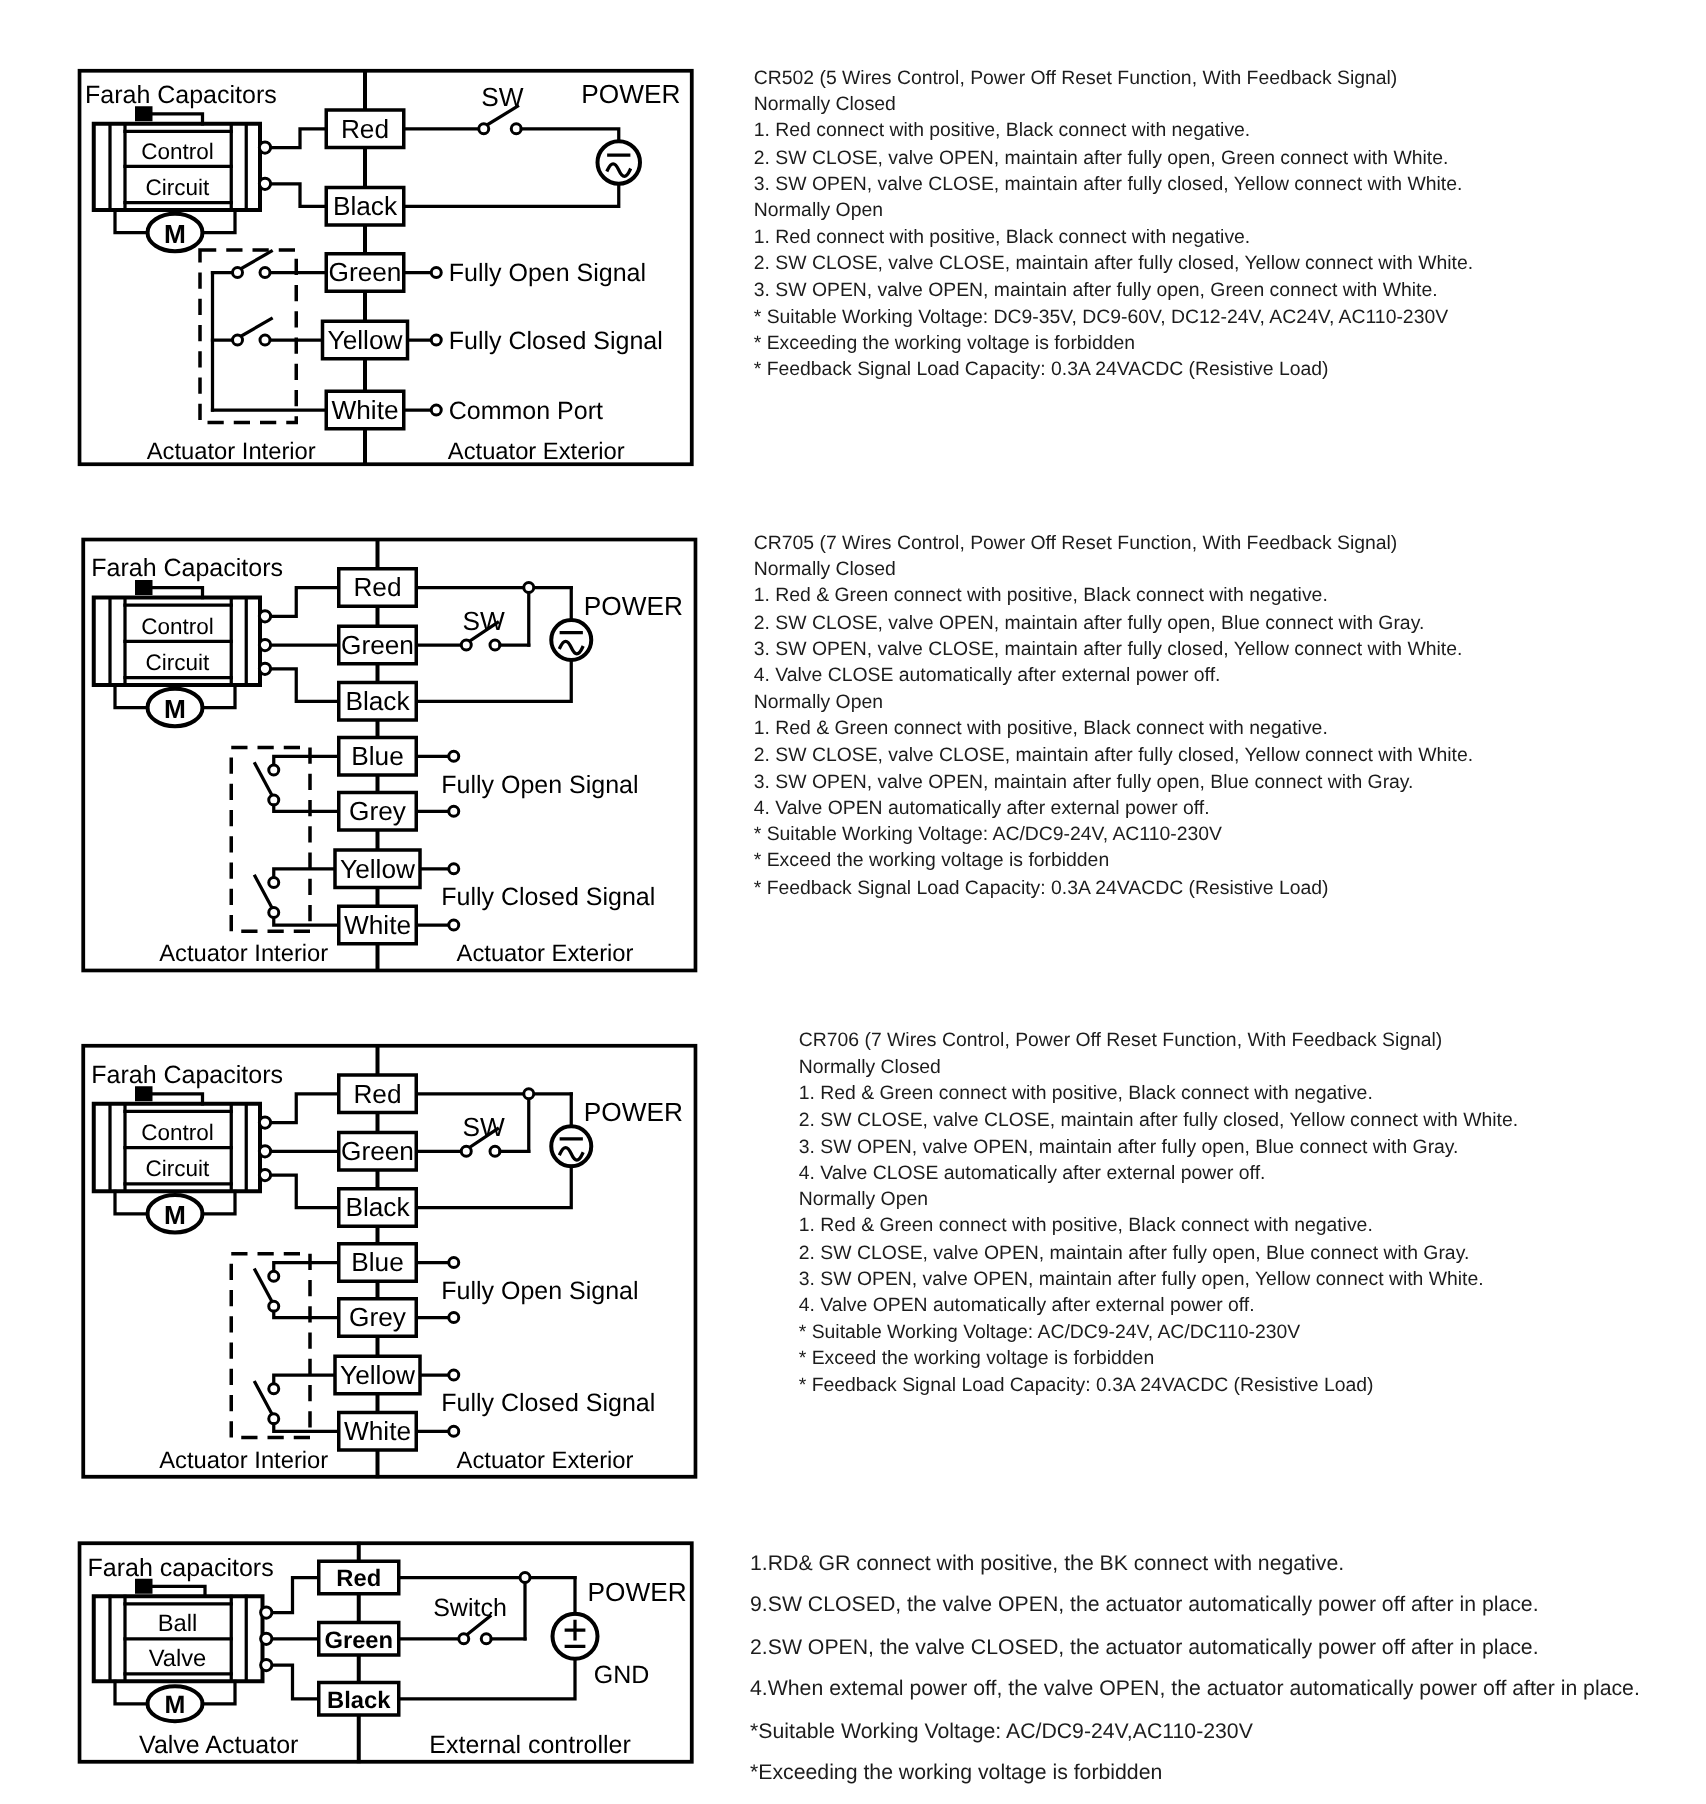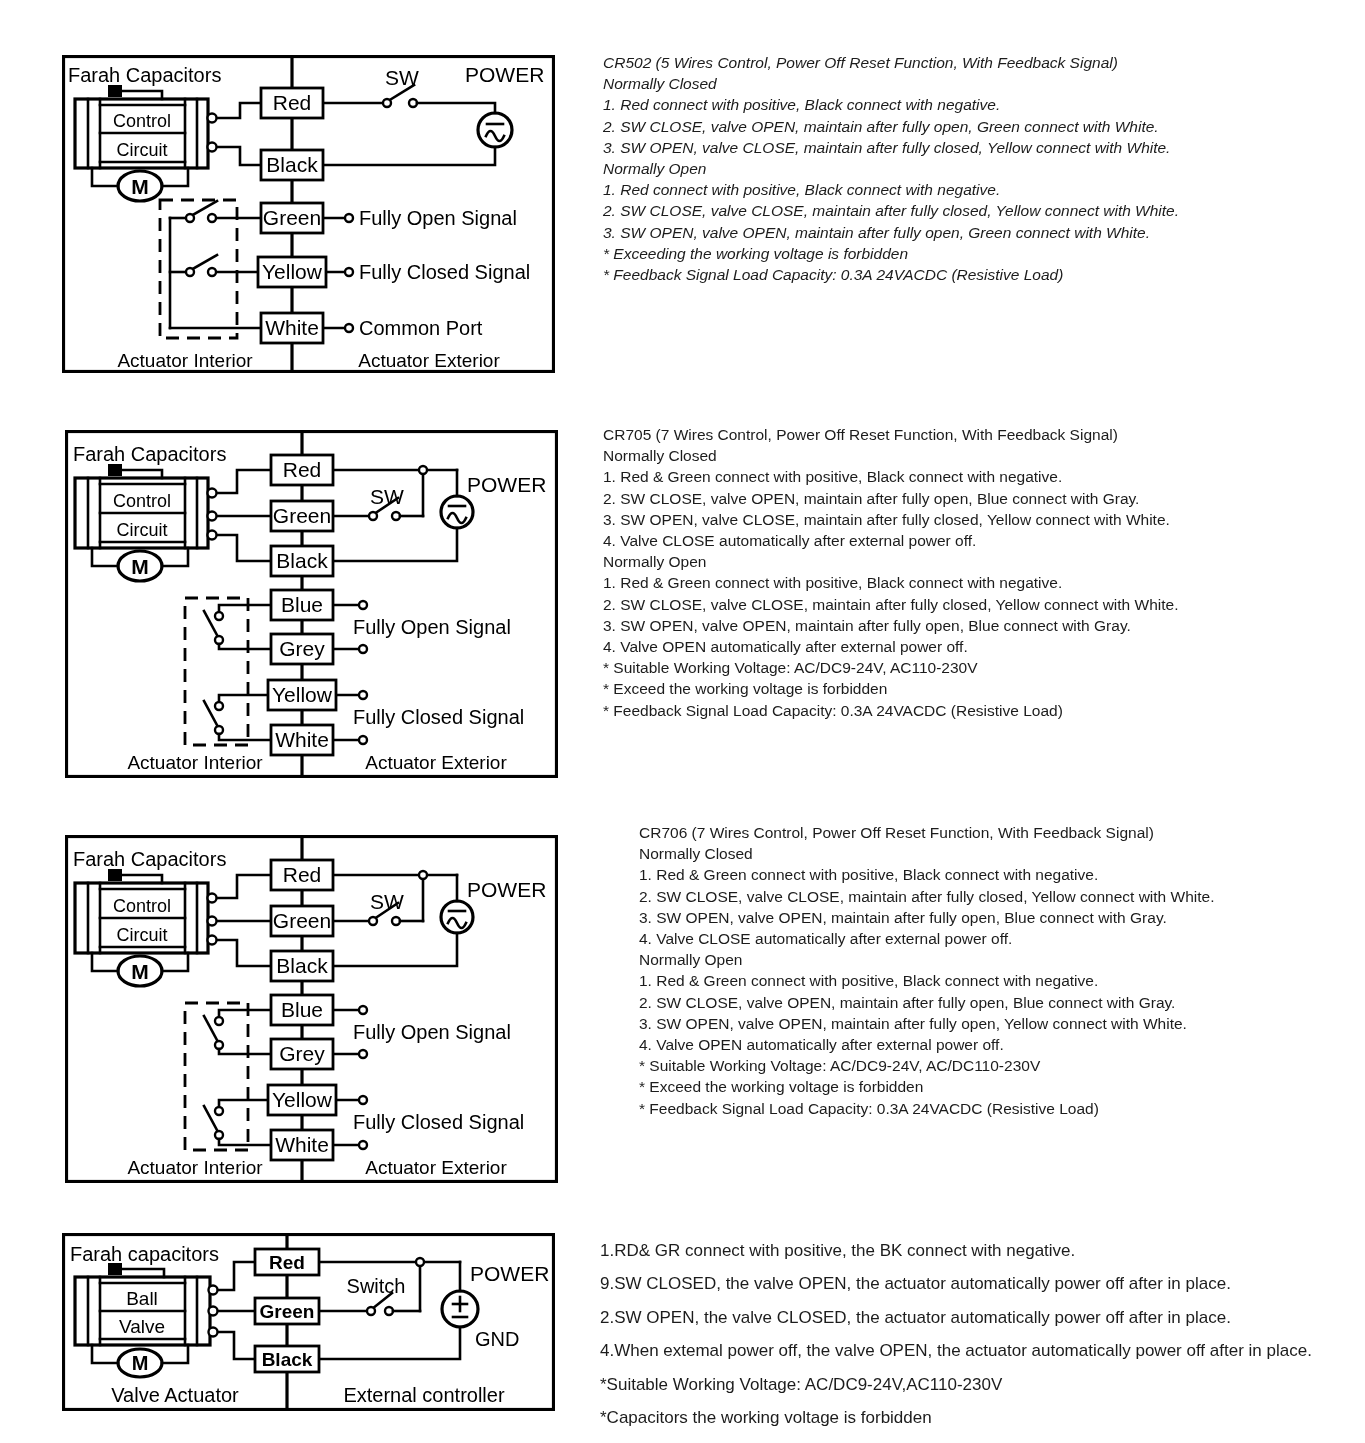--- a/index.html
+++ b/index.html
@@ -123,7 +123,7 @@
 </svg>
 </div>
 
-<div class="textcol" style="left:603px;top:52px;font-style:italic;">
+<div class="textcol" style="left:603px;top:52px;">
   <div>CR502 (5 Wires Control, Power Off Reset Function, With Feedback Signal)</div>
   <div>Normally Closed</div>
   <div>1. Red connect with positive, Black connect with negative.</div>

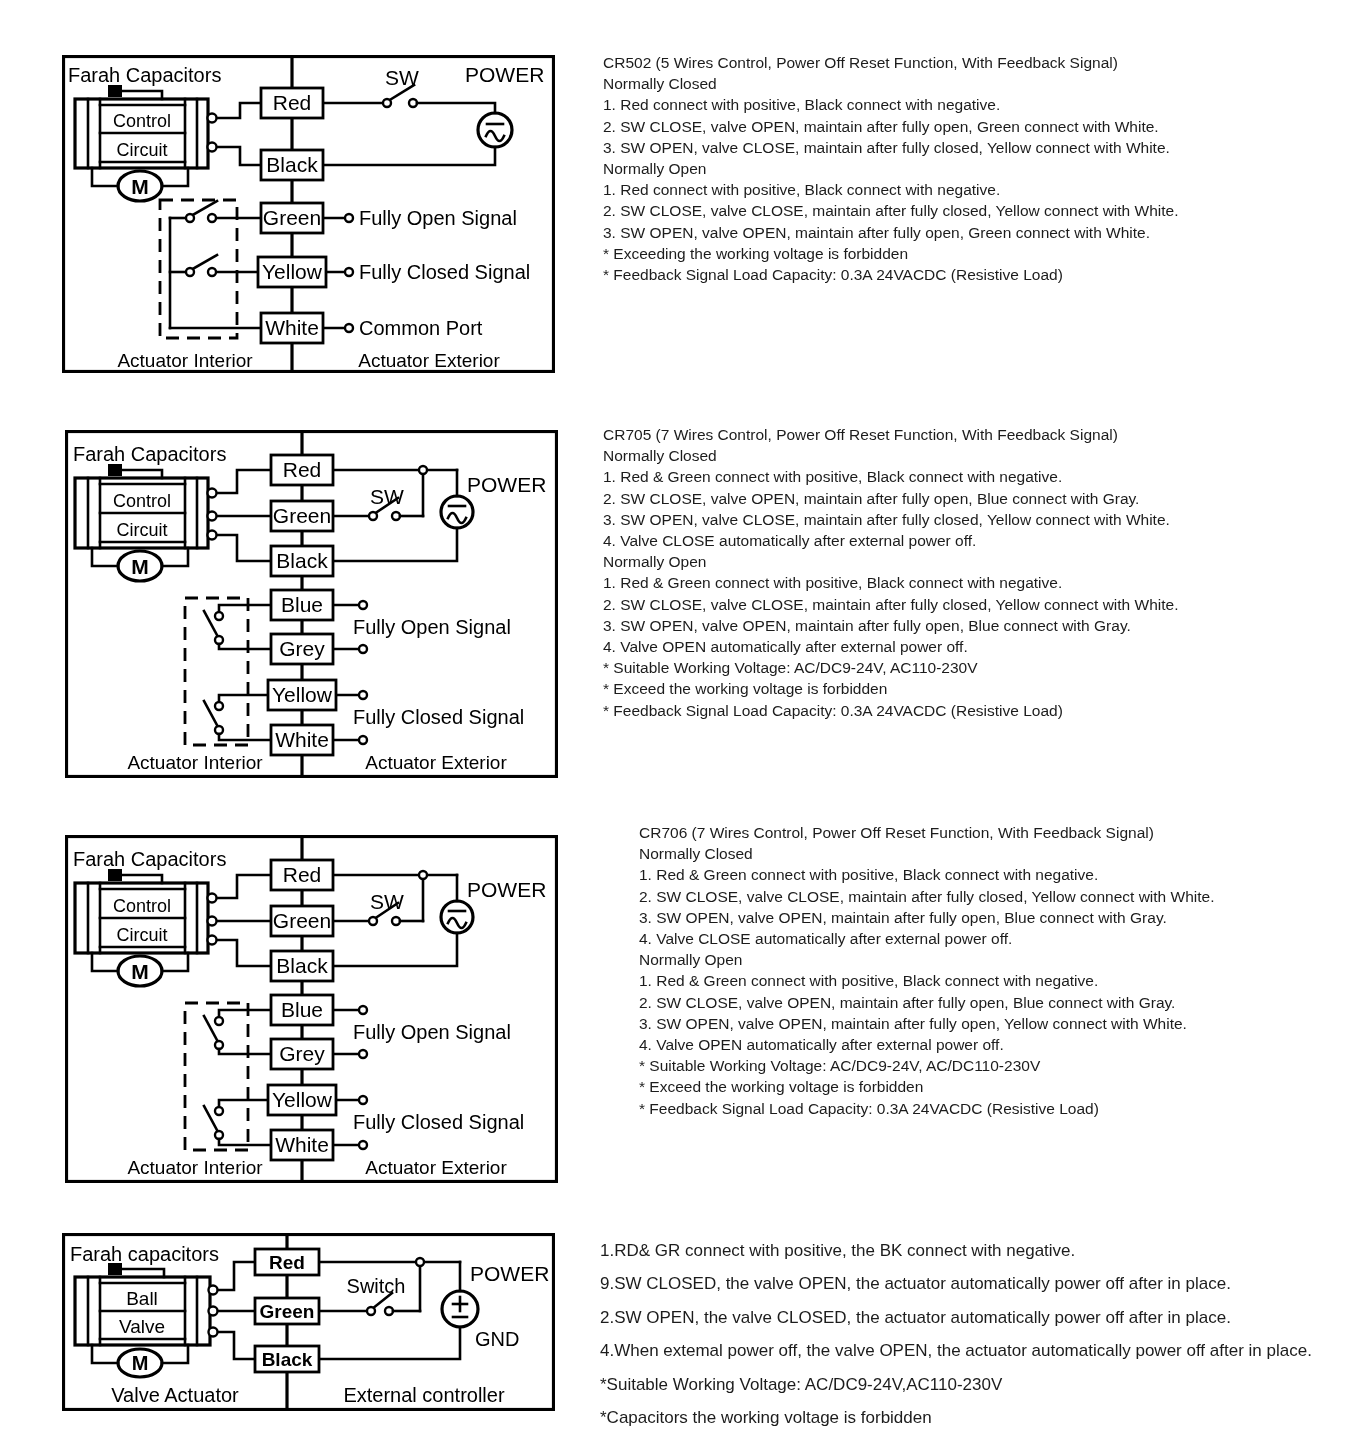--- a/index.html
+++ b/index.html
@@ -133,6 +133,7 @@
   <div>1. Red connect with positive, Black connect with negative.</div>
   <div>2. SW CLOSE, valve CLOSE, maintain after fully closed, Yellow connect with White.</div>
   <div>3. SW OPEN, valve OPEN, maintain after fully open, Green connect with White.</div>
+  <div>* Suitable Working Voltage: DC9-35V, DC9-60V, DC12-24V, AC24V, AC110-230V</div>
   <div>* Exceeding the working voltage is forbidden</div>
   <div>* Feedback Signal Load Capacity: 0.3A 24VACDC (Resistive Load)</div>
 </div>

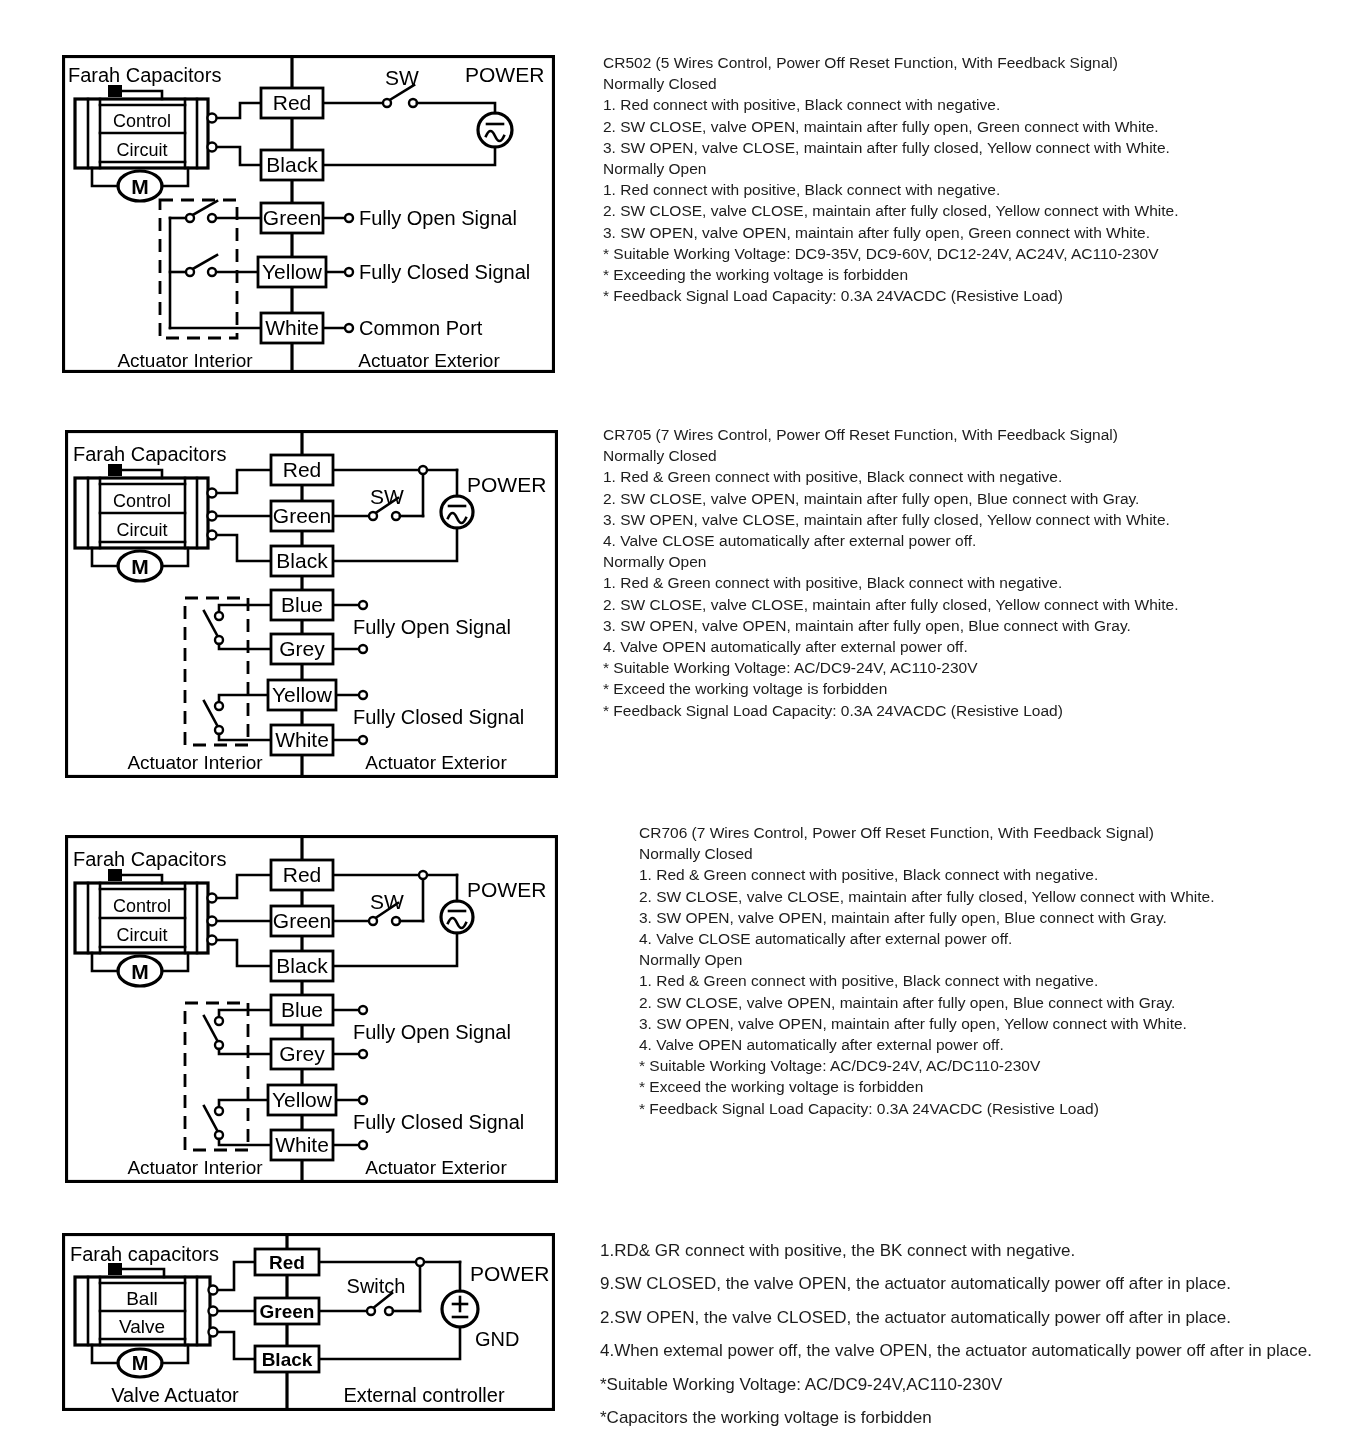--- a/index.html
+++ b/index.html
@@ -473,7 +473,7 @@
   <div>2.SW OPEN, the valve CLOSED, the actuator automatically power off after in place.</div>
   <div>4.When extemal power off, the valve OPEN, the actuator automatically power off after in place.</div>
   <div>*Suitable Working Voltage: AC/DC9-24V,AC110-230V</div>
-  <div>*Capacitors the working voltage is forbidden</div>
+  <div>*Exceeding the working voltage is forbidden</div>
 </div>
 
 </body></html>

